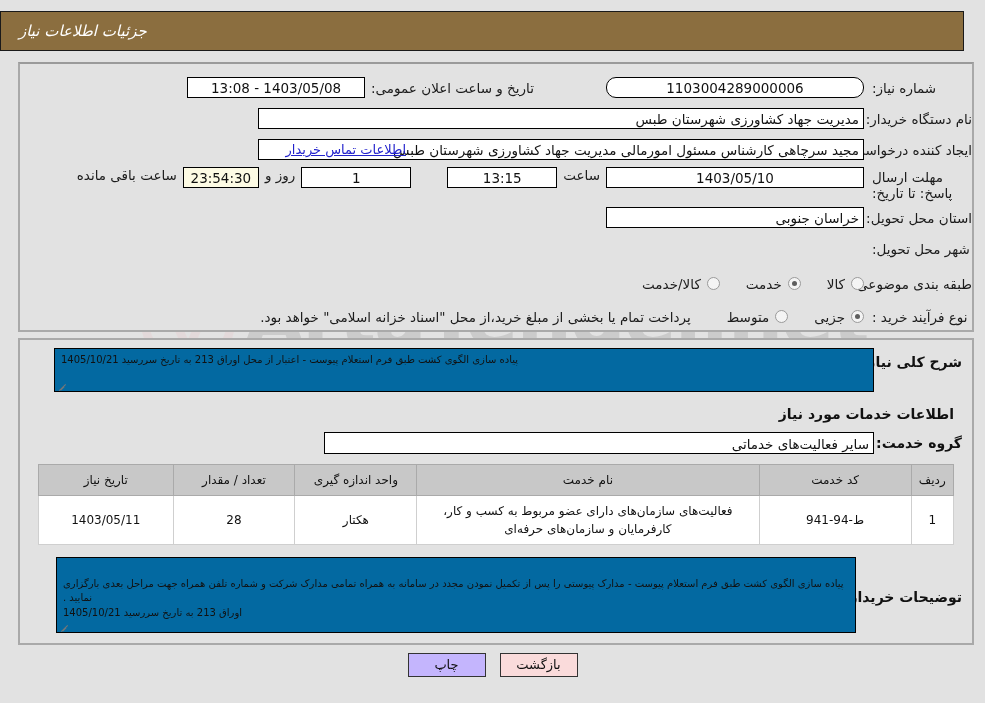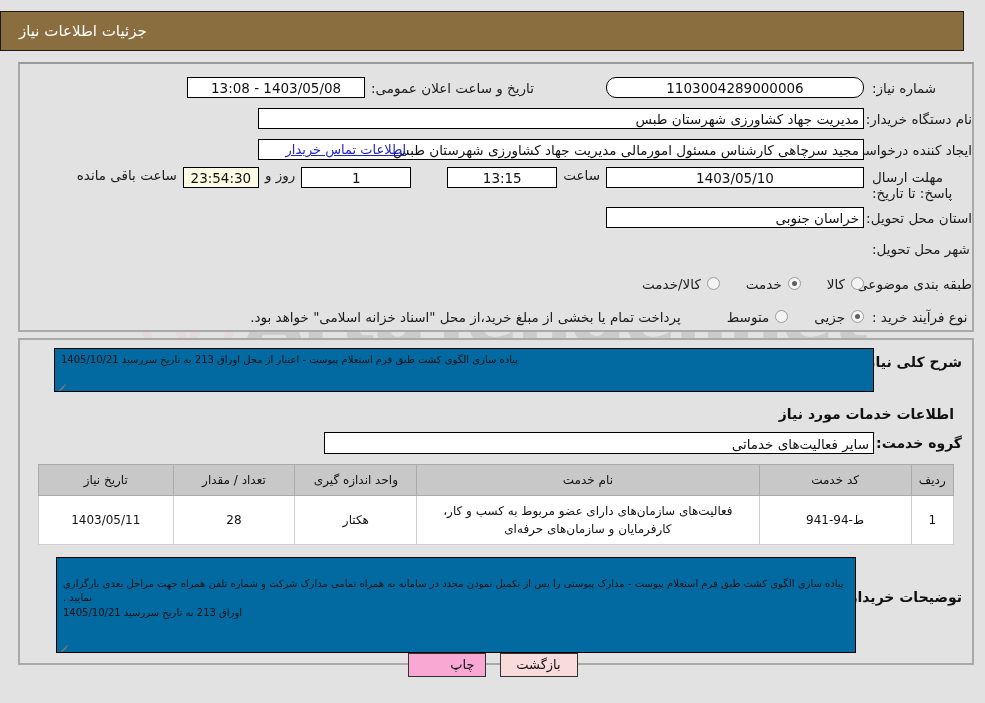--- a/index.html
+++ b/index.html
@@ -77,6 +77,7 @@
     justify-content: flex-start;
     padding-left: 0;
     padding-right: 0;
+    font-style: italic;
   }
   .header-title {
     color: #ffffff;

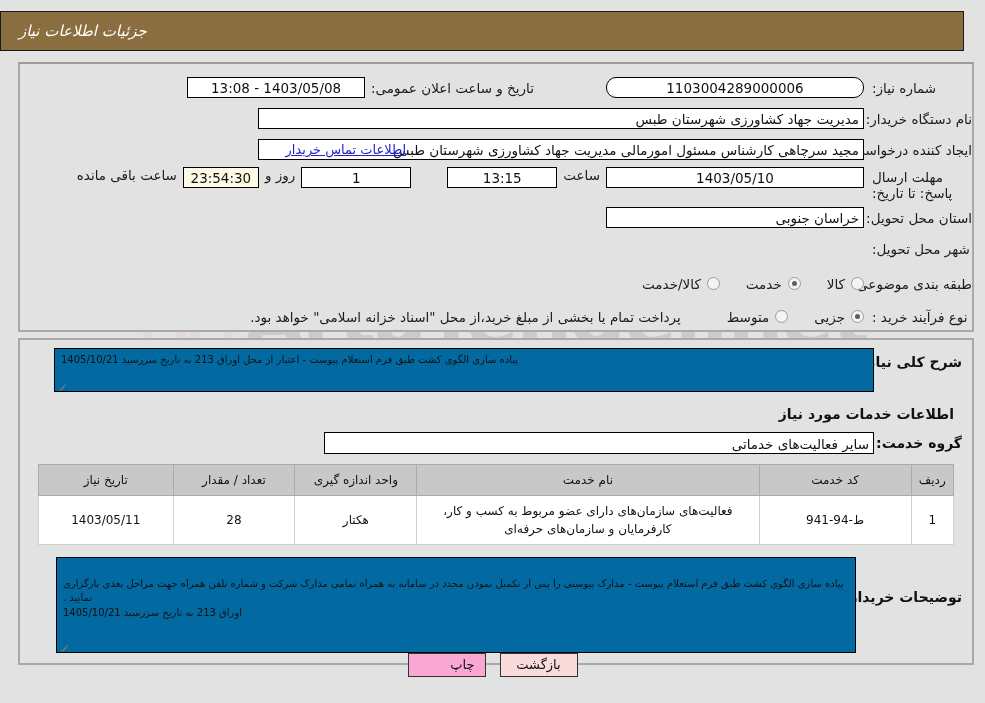--- a/index.html
+++ b/index.html
@@ -436,7 +436,7 @@
         <span class="radio"></span>
         <span>متوسط</span>
       </span>
-      <span class="note-line" style="margin-right:20px;">پرداخت تمام یا بخشی از مبلغ خرید،از محل "اسناد خزانه اسلامی" خواهد بود.</span>
+      <span class="note-line" style="margin-right:10px;">پرداخت تمام یا بخشی از مبلغ خرید،از محل "اسناد خزانه اسلامی" خواهد بود.</span>
     </div>
 
   </div>

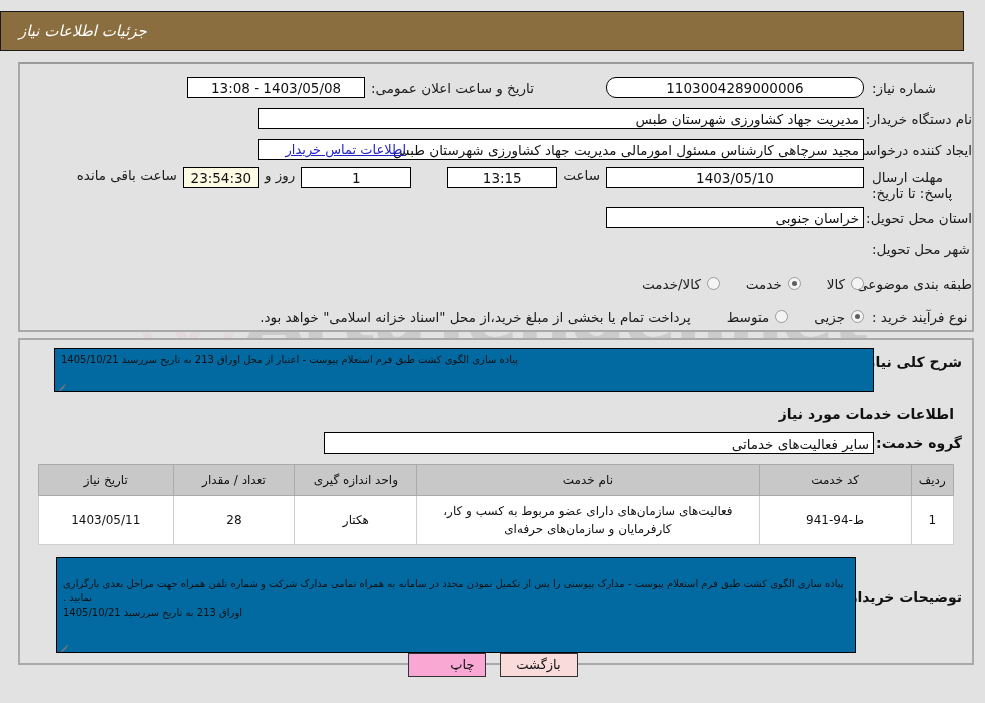--- a/index.html
+++ b/index.html
@@ -483,7 +483,7 @@
 
     <div class="notes-row">
       <span class="notes-label">توضیحات خریدار:</span>
-      <div class="textarea-box" style="width:800px; height:96px; white-space:pre-line;">
+      <div class="textarea-box" style="width:800px; height:76px; white-space:pre-line;">
         <span>پیاده سازی الگوی کشت طبق فرم استعلام پیوست - مدارک پیوستی را پس از تکمیل نمودن مجدد در سامانه به همراه تمامی مدارک شرکت و شماره تلفن همراه جهت مراحل بعدی بارگزاری نمایید .
 اوراق 213 به تاریخ سررسید 1405/10/21</span>
         <span class="resizer"></span>

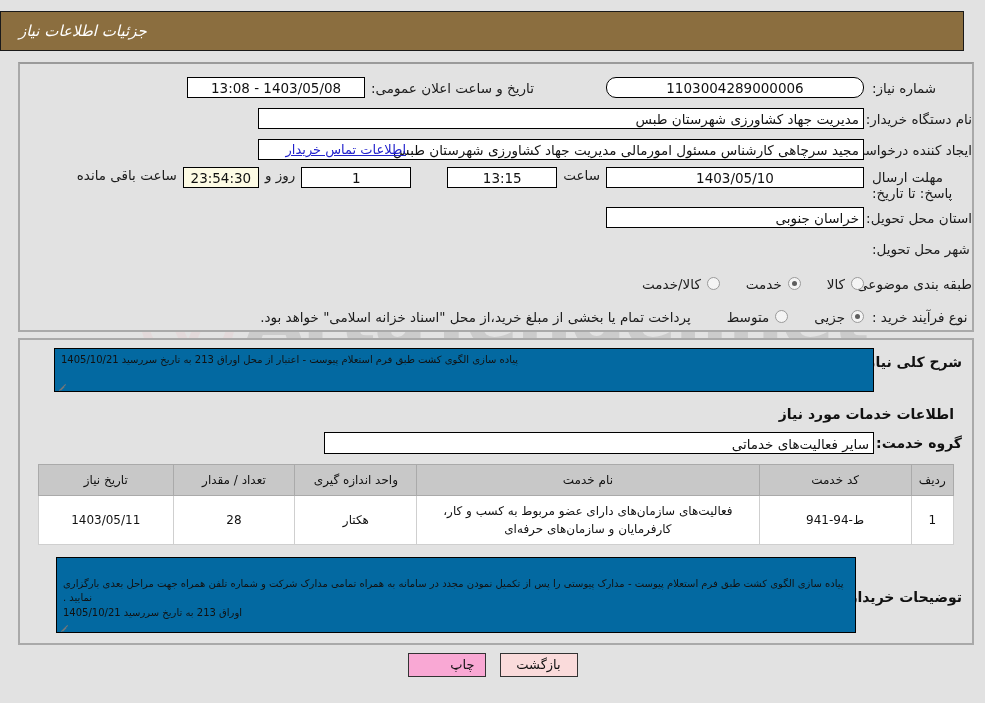--- a/index.html
+++ b/index.html
@@ -349,7 +349,7 @@
     padding: 0 10px;
   }
   .btn-back  { background: #fadbdb; }
-  .btn-print { background: #f9a8d4; text-align: right; }
+  .btn-print { background: #c4b5fd; }
 </style>
 </head>
 <body>

